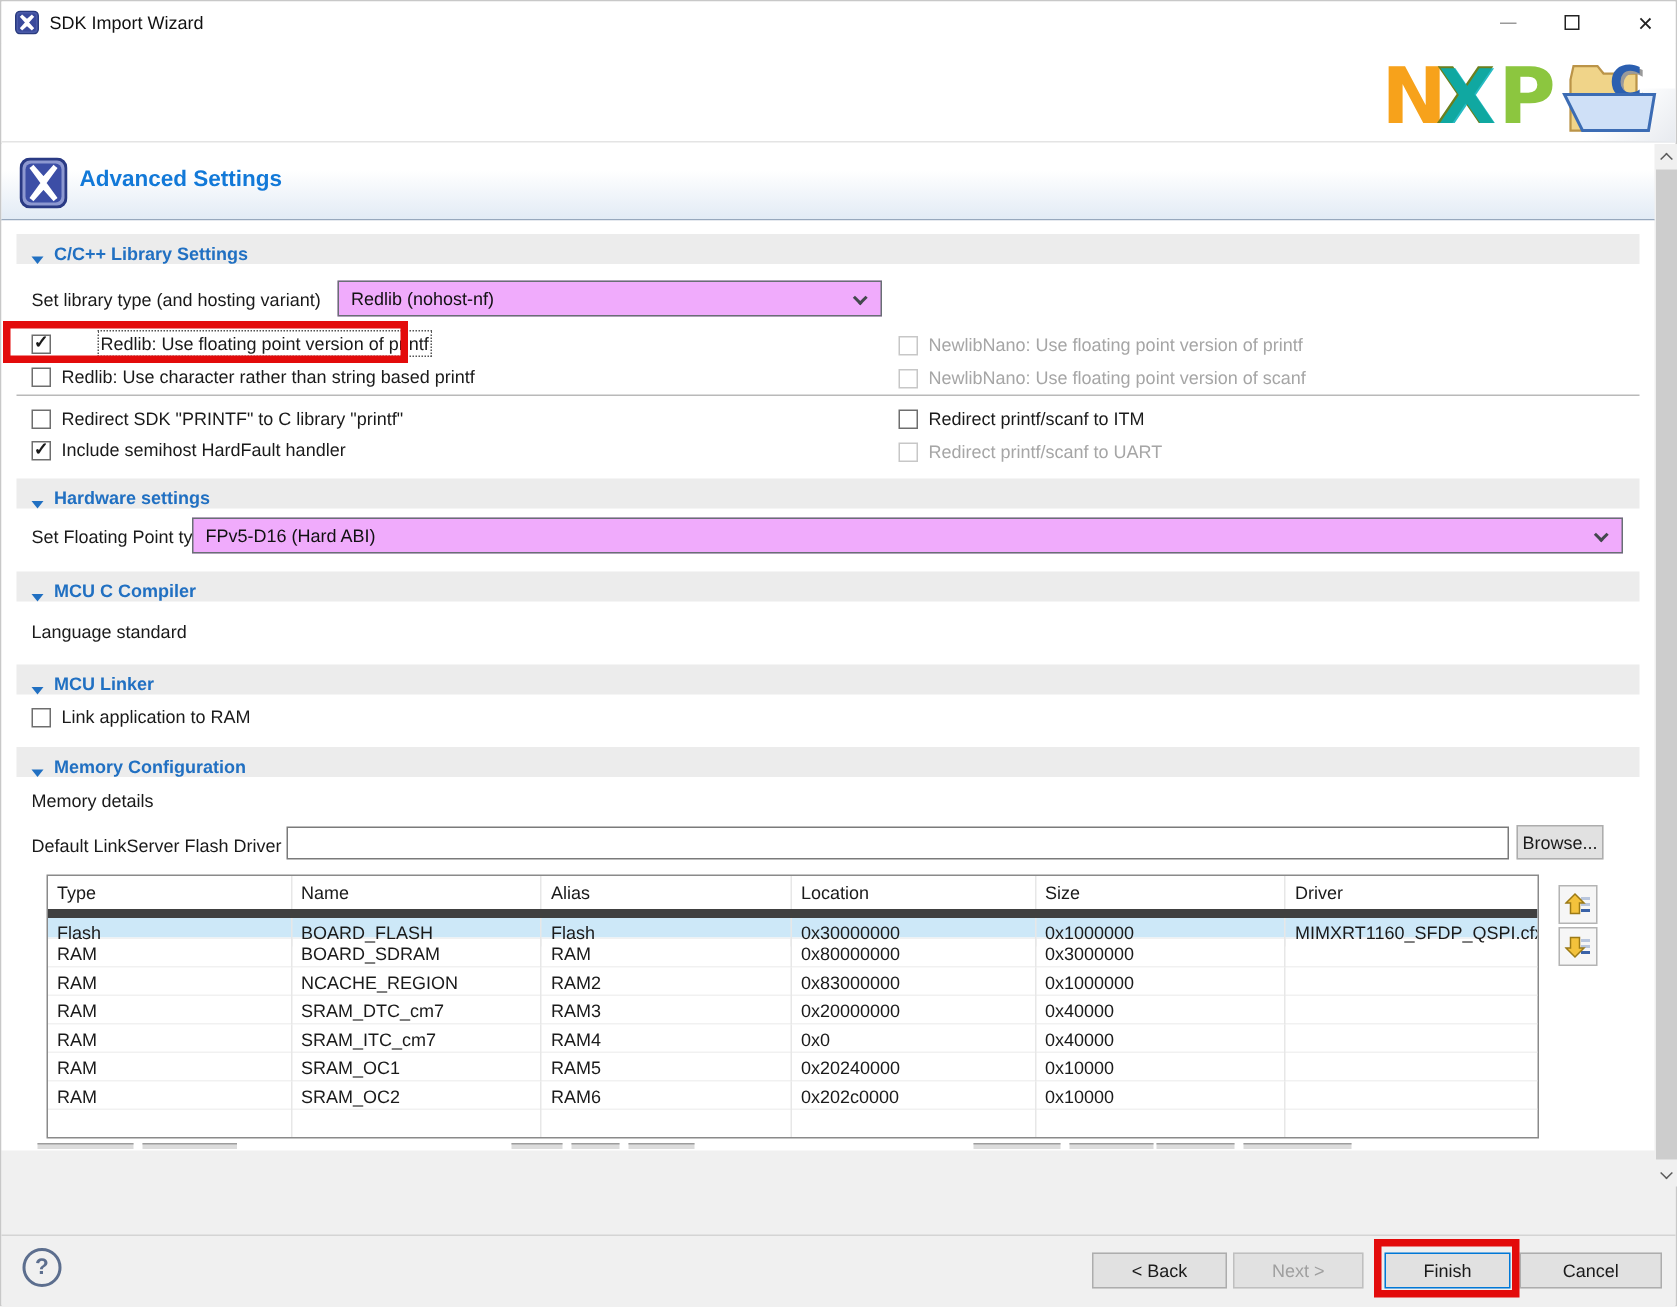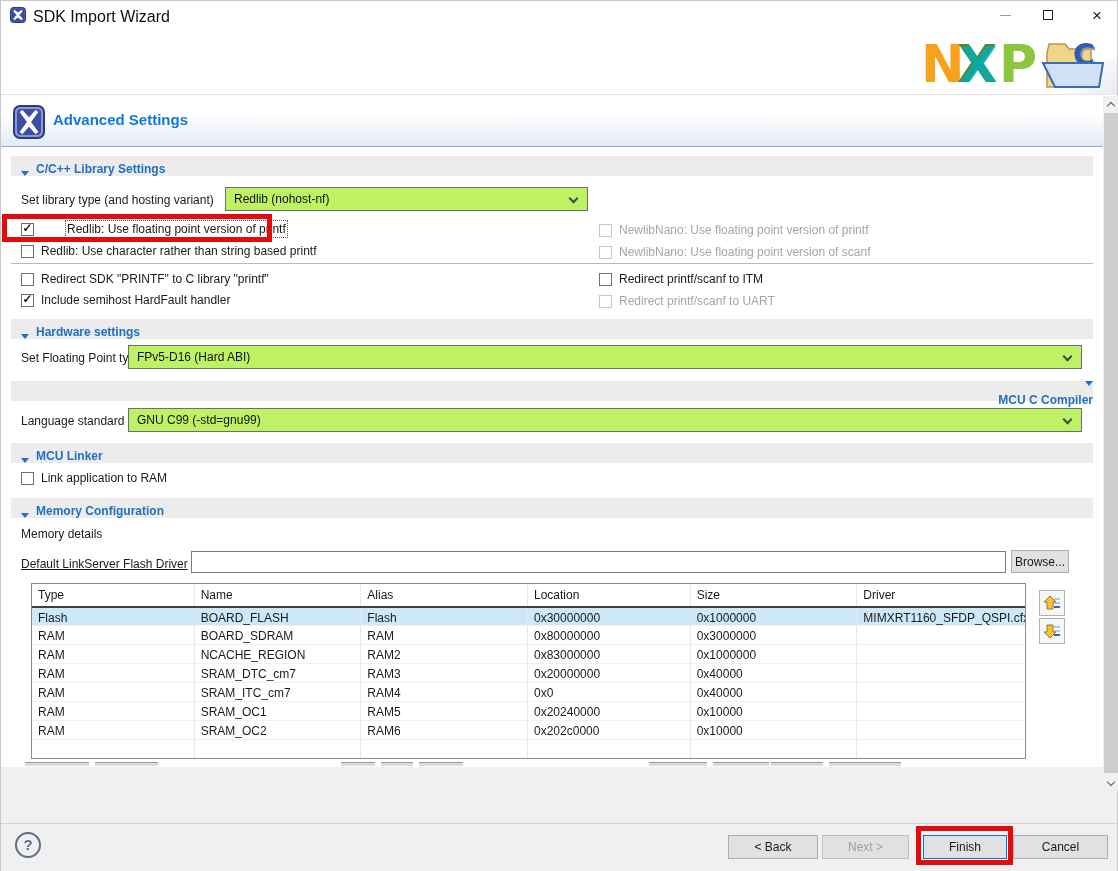--- a/index.html
+++ b/index.html
@@ -10,7 +10,7 @@
   
   .titlebar { position:absolute; left:0; top:0; width:100%; height:28px; background:#fff; }
   .titlebar .appicon { position:absolute; left:9px; top:6px; width:16px; height:16px; }
-  .titlebar .wtitle { position:absolute; left:32px; top:7px; font-size:16px; color:#111; }
+  .titlebar .wtitle { position:absolute; left:32px; top:7px; font-size:12px; color:#111; }
   .wctl { position:absolute; top:0; width:32px; height:28px; display:flex; align-items:center; justify-content:center; cursor:default; }
   .min-glyph { width:11px; height:0; border-top:1px solid #9a9a9a; }
   .max-glyph { width:10px; height:10px; border:1px solid #222; }

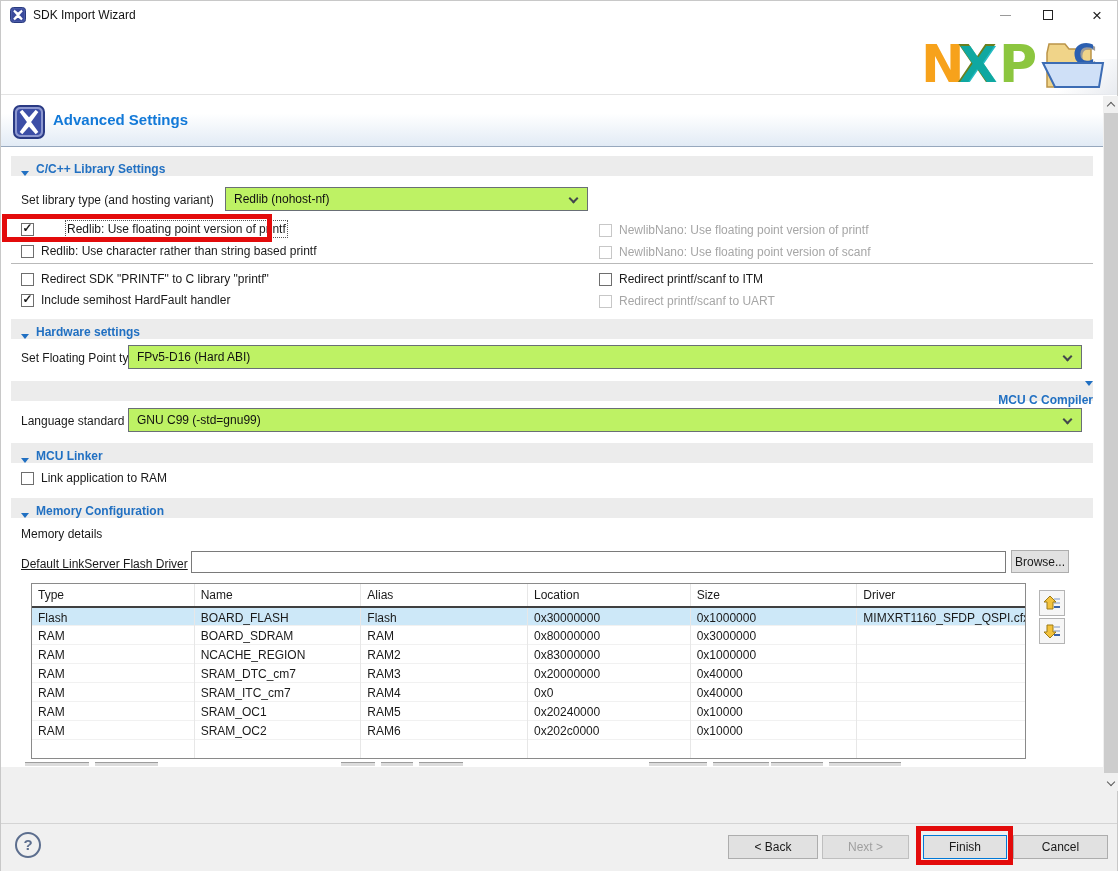--- a/index.html
+++ b/index.html
@@ -40,7 +40,7 @@
 
   .lbl { position:absolute; font-size:12px; color:#1a1a1a; white-space:nowrap; }
 
-  .combo { position:absolute; height:24px; background:#bef264; border:1px solid #696f75;
+  .combo { position:absolute; height:24px; background:#f0abfc; border:1px solid #696f75;
     display:flex; align-items:center; padding:0 26px 0 8px; font-size:12px; color:#111; cursor:default; }
   .chev { position:absolute; right:10px; top:7px; width:7px; height:7px;
     border-right:2px solid #43484d; border-bottom:2px solid #43484d; transform:rotate(45deg); }

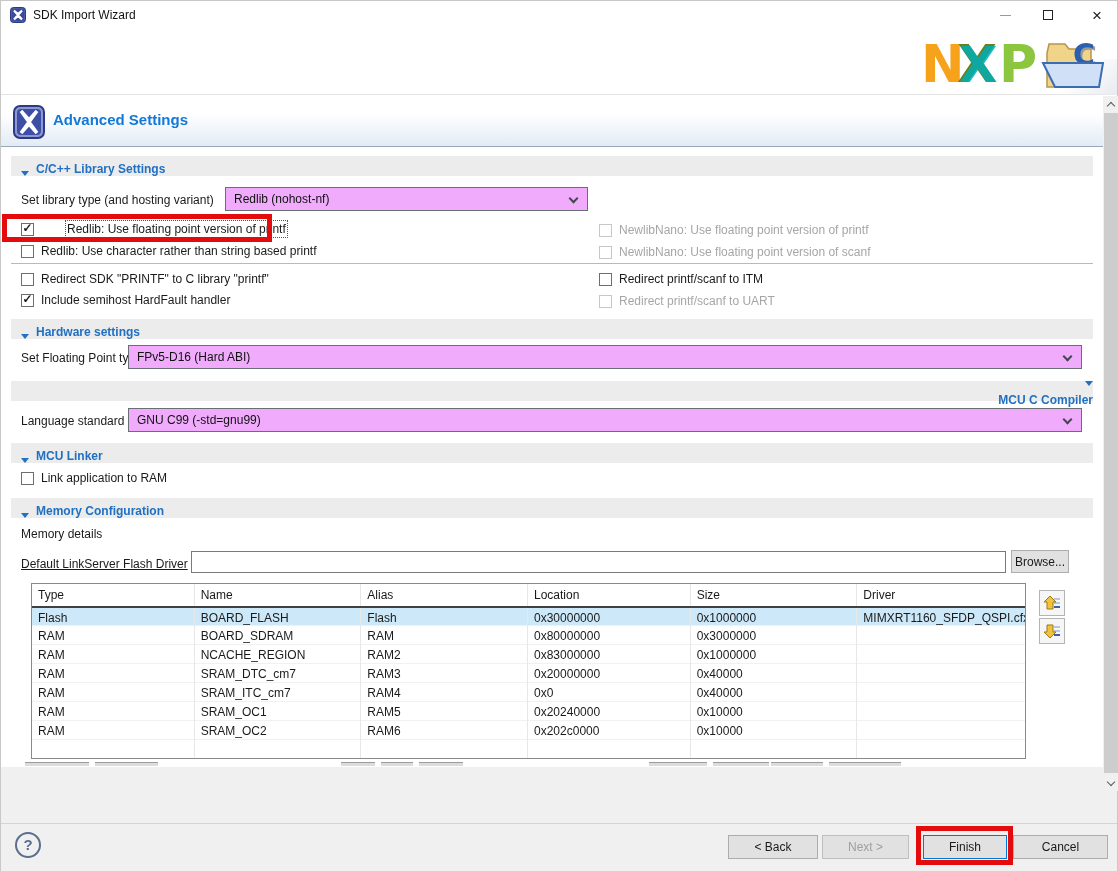--- a/index.html
+++ b/index.html
@@ -210,7 +210,7 @@
       <span class="chev"></span>
     </div>
 
-    <div class="section" style="top:234px;flex-direction:column;">
+    <div class="section" style="top:234px;">
       <span class="tri"></span>
       <span class="stitle">MCU C Compiler</span>
     </div>

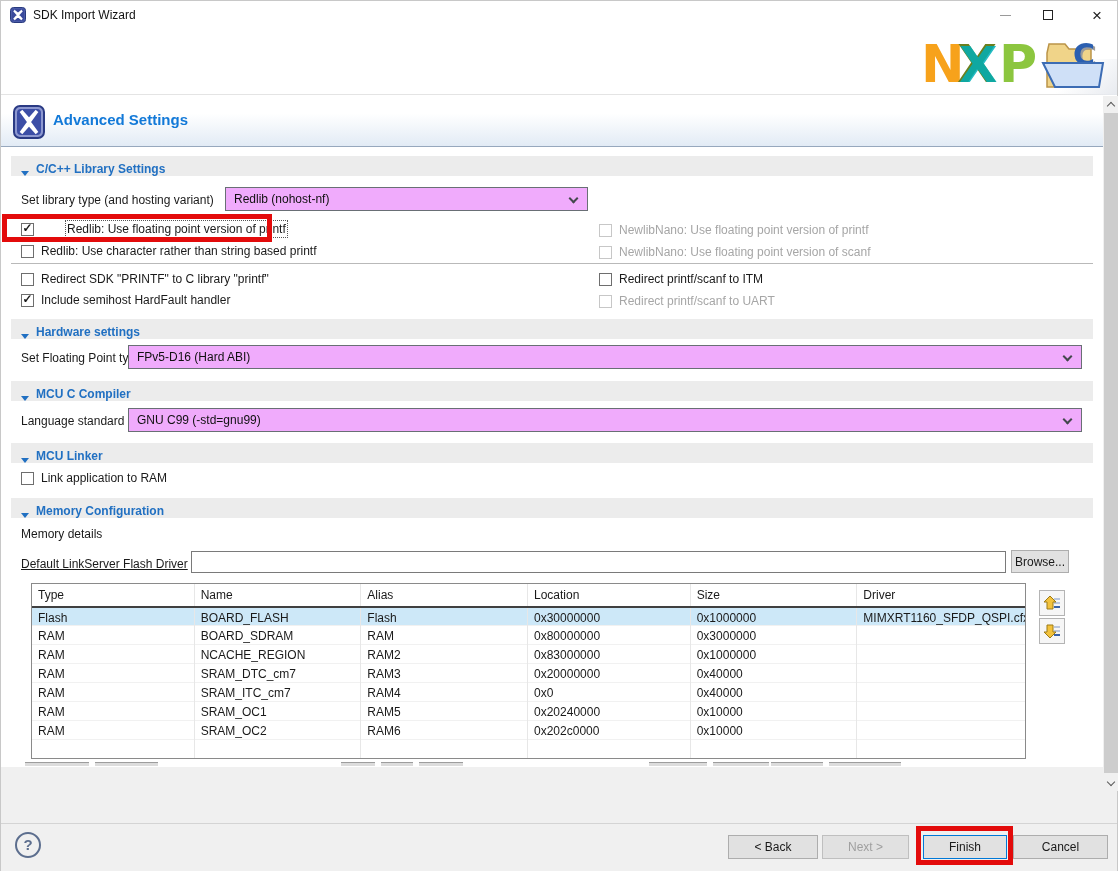--- a/index.html
+++ b/index.html
@@ -215,10 +215,6 @@
       <span class="stitle">MCU C Compiler</span>
     </div>
     <span class="lbl" style="left:20px; top:267px;">Language standard</span>
-    <div class="combo" style="left:127px; top:261px; width:954px;">
-      <span>GNU C99 (-std=gnu99)</span>
-      <span class="chev"></span>
-    </div>
 
     <div class="section" style="top:296px;">
       <span class="tri"></span>

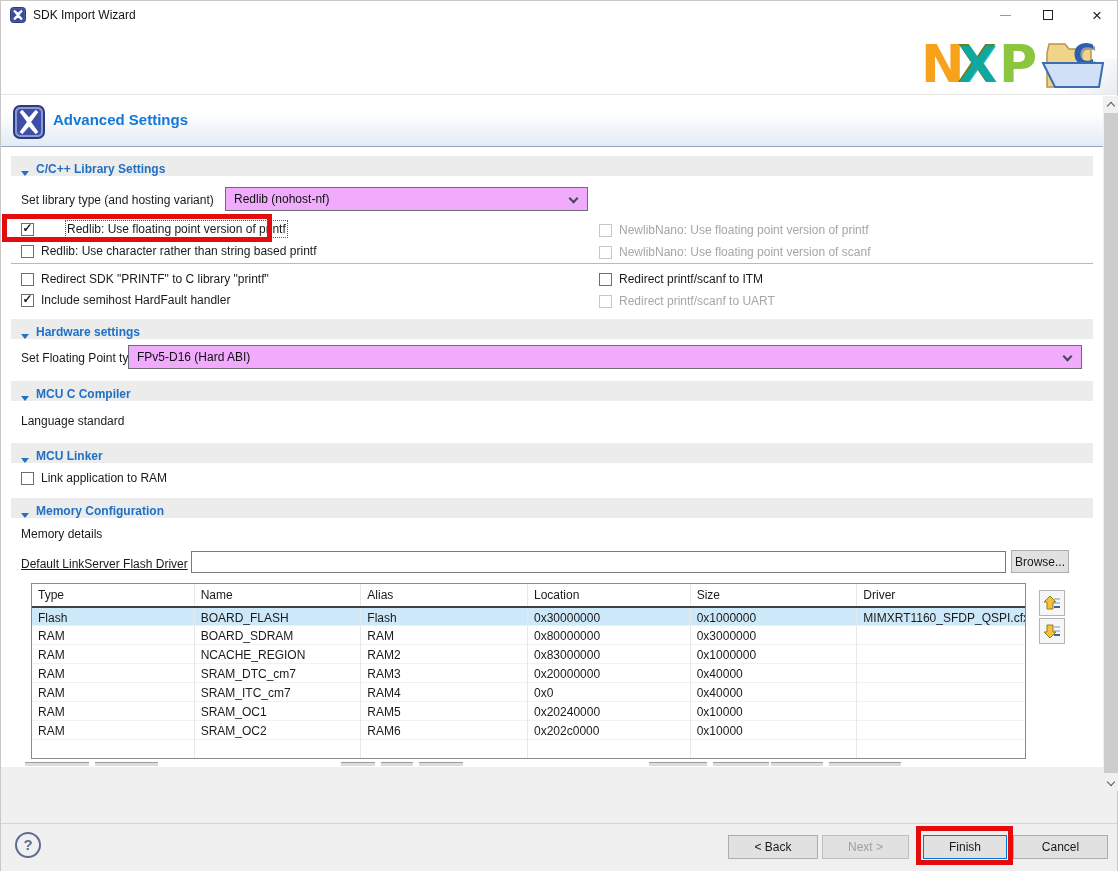--- a/index.html
+++ b/index.html
@@ -231,7 +231,7 @@
     </div>
     <span class="lbl" style="left:20px; top:380px;">Memory details</span>
 
-    <span class="lbl" style="left:20px; top:410px;text-decoration:underline;">Default LinkServer Flash Driver</span>
+    <span class="lbl" style="left:20px; top:410px;">Default LinkServer Flash Driver</span>
     <input class="textinput" style="left: 190px; top: 404px; width: 815px;" value="">
     <button class="btn" style="position:absolute; left:1010px; top:403px; width:58px; height:23px;">Browse...</button>
 

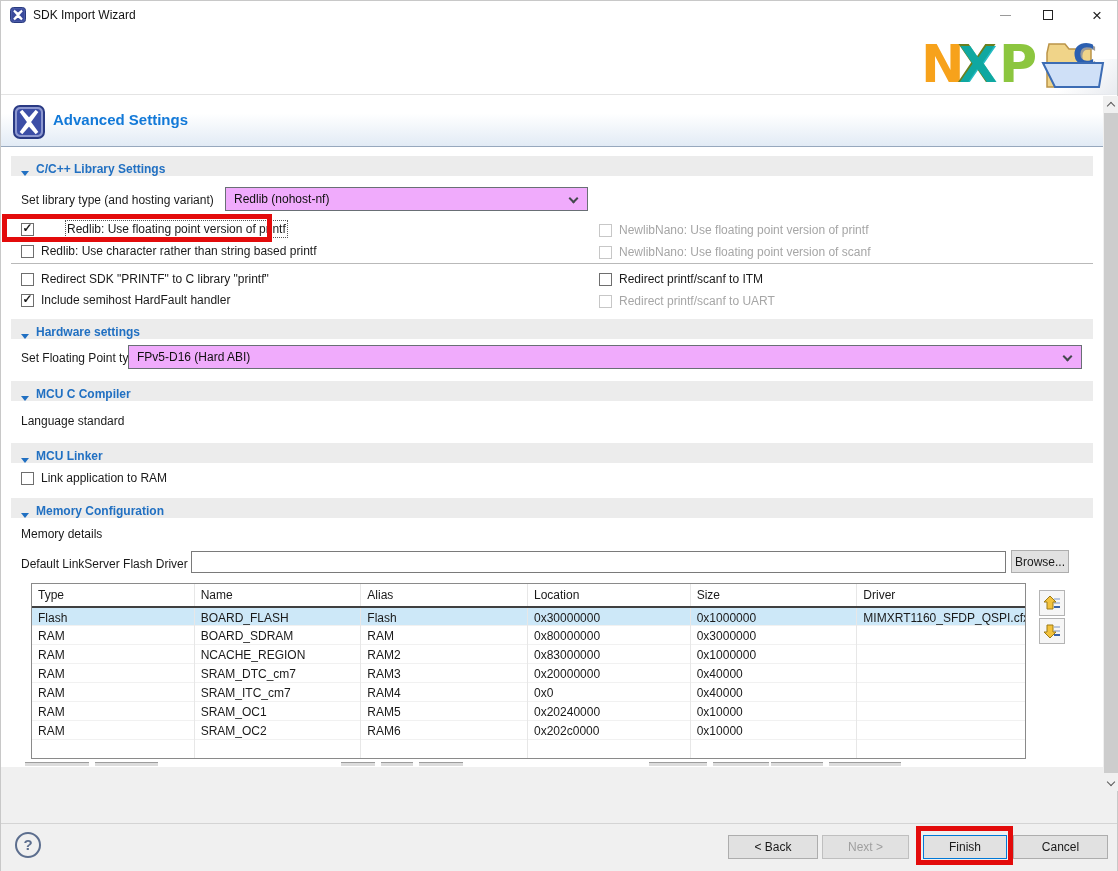--- a/index.html
+++ b/index.html
@@ -69,7 +69,7 @@
   .th { padding-top:4px; }
   .c0 { width:163px; } .c1 { width:167px; } .c2 { width:167px; } .c3 { width:163px; } .c4 { width:167px; } .c5 { width:168px; border-right:none; }
   .trow { border-top:1px solid #f1f1f1; }
-  .trow.selected { background:#cde8f8; border-top:2px solid #404040; }
+  .trow.selected { background:#cde8f8; border-top:6px solid #404040; }
   .trow.emptyrow { height:20px; }
 
   .movebtn { position:absolute; left:1038px; width:26px; height:26px; background:#f6f6f6; border:1px solid #b4b4b4;

